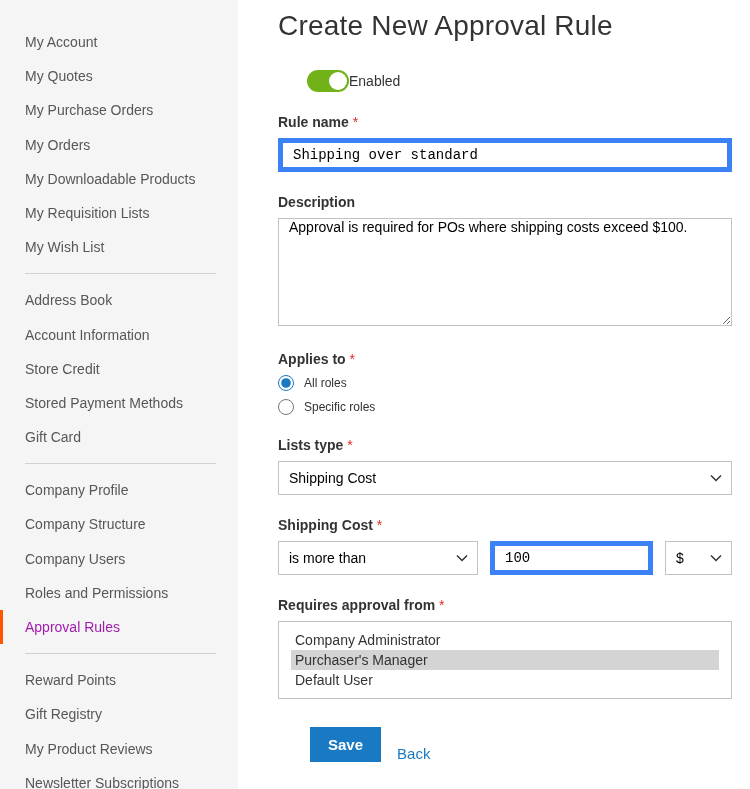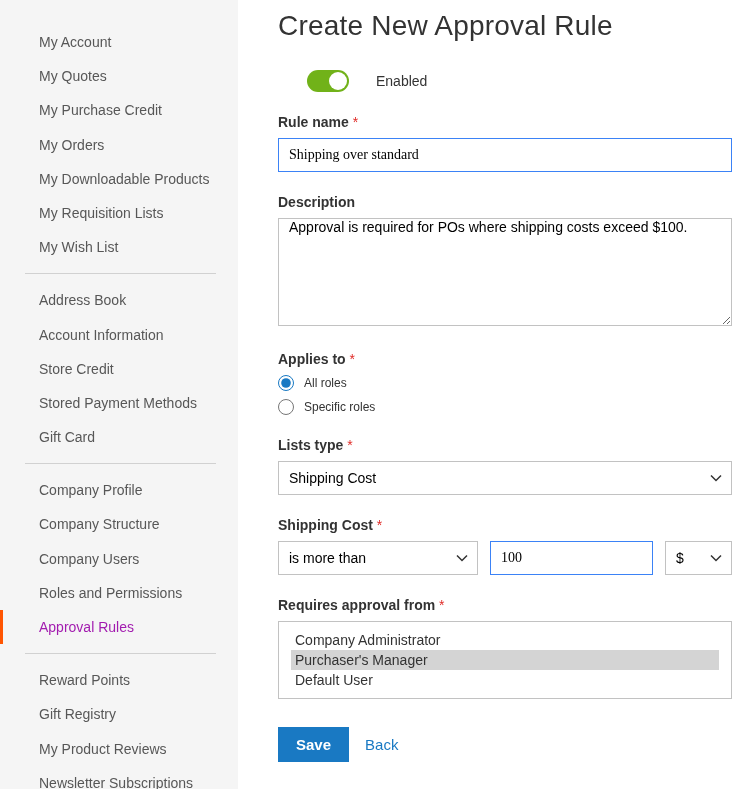--- a/index.html
+++ b/index.html
@@ -18,7 +18,7 @@
       flex-shrink: 0;
     }
     .sidebar-item {
-      padding: 8px 22px 8px 39px;
+      padding: 8px 22px 8px 25px;
       color: #575757;
       font-size: 14px;
       cursor: pointer;

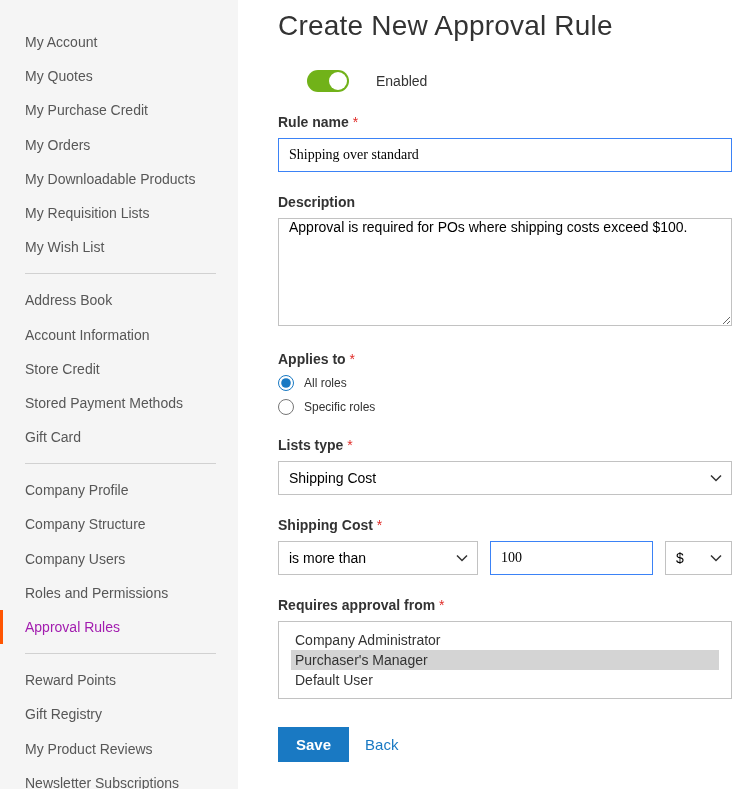--- a/index.html
+++ b/index.html
@@ -57,7 +57,7 @@
     .toggle-row {
       display: flex;
       align-items: center;
-      gap: 27px;
+      gap: 0;
       margin-bottom: 22px;
       padding-left: 29px;
     }

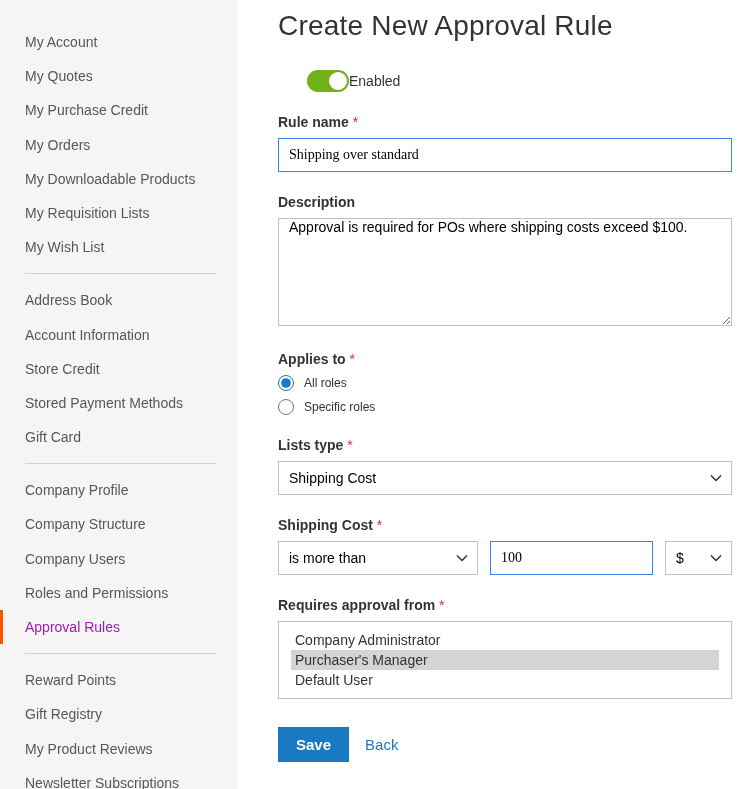--- a/index.html
+++ b/index.html
@@ -206,7 +206,7 @@
 <nav class="sidebar">
     <div class="sidebar-item">My Account</div>
     <div class="sidebar-item">My Quotes</div>
-    <div class="sidebar-item">My Purchase Credit</div>
+    <div class="sidebar-item">My Purchase Orders</div>
     <div class="sidebar-item">My Orders</div>
     <div class="sidebar-item">My Downloadable Products</div>
     <div class="sidebar-item">My Requisition Lists</div>

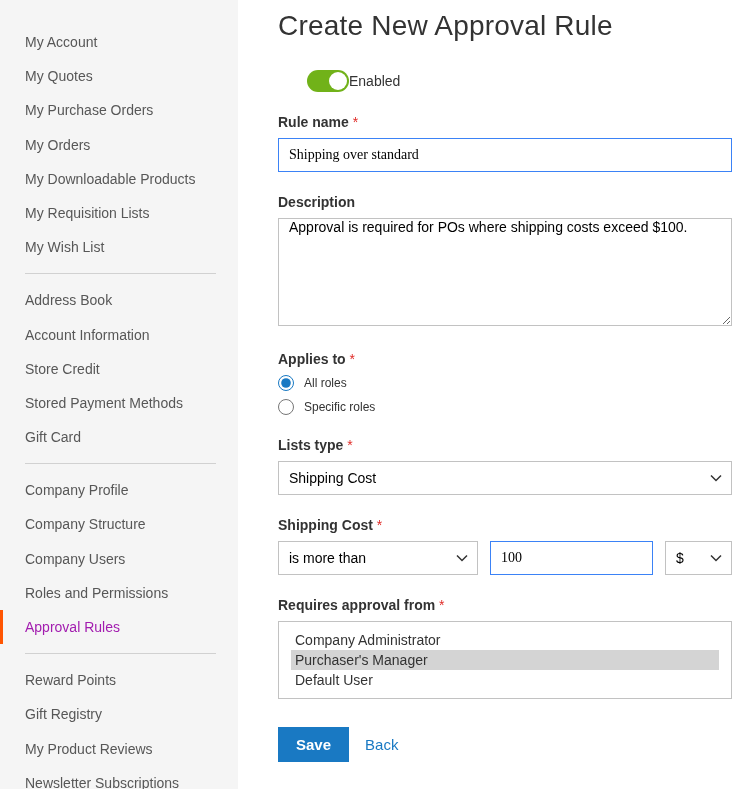--- a/index.html
+++ b/index.html
@@ -100,10 +100,10 @@
     .text-input {
       width: 100%;
       height: 34px;
-      border: 1px solid #3b82f6;
+      border: 5px solid #3b82f6;
       padding: 0 10px;
       font-size: 14px;
-      font-family: Liberation Serif, serif;
+      font-family: Liberation Mono, monospace;
     }
     .textarea {
       width: 100%;

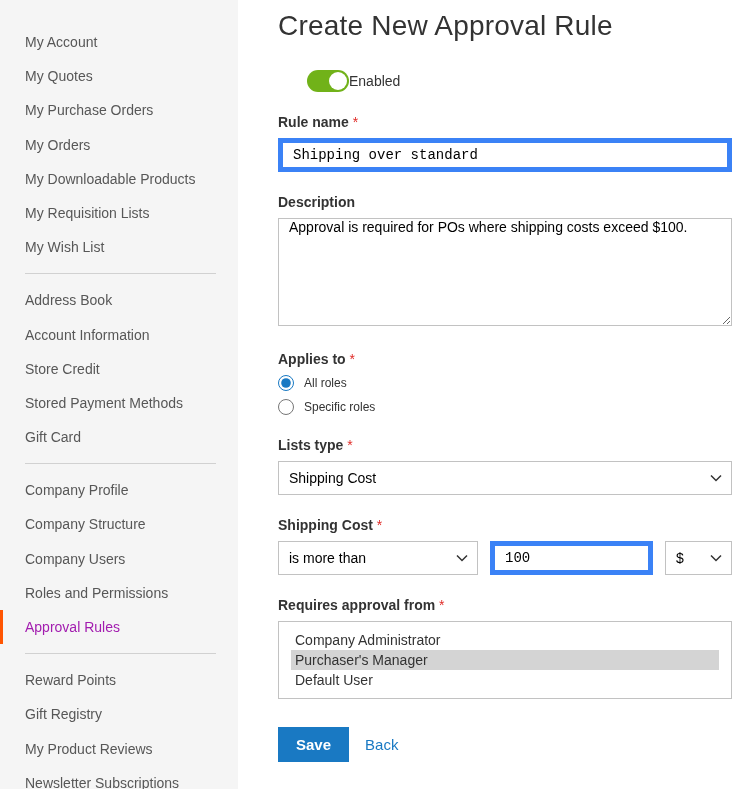--- a/index.html
+++ b/index.html
@@ -177,9 +177,10 @@
     }
     .actions {
       display: flex;
-      align-items: center;
+      align-items: flex-end;
       gap: 16px;
       margin-top: 28px;
+      margin-left: 32px;
     }
     .btn-save {
       background: #1979c3;

